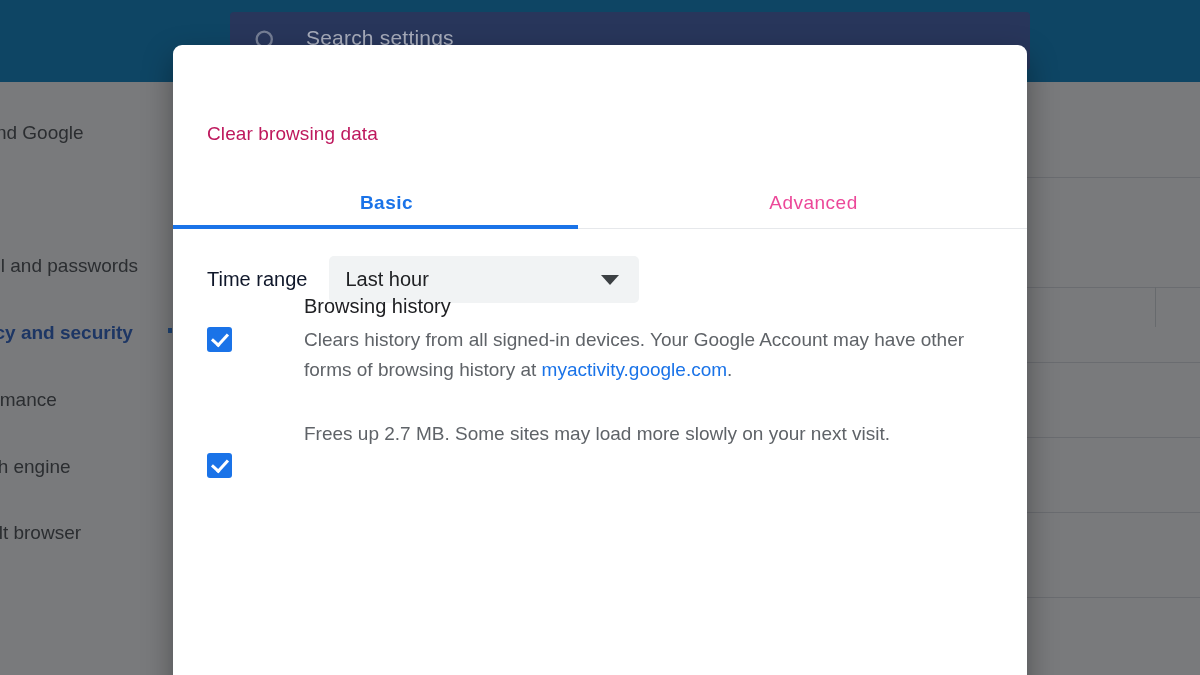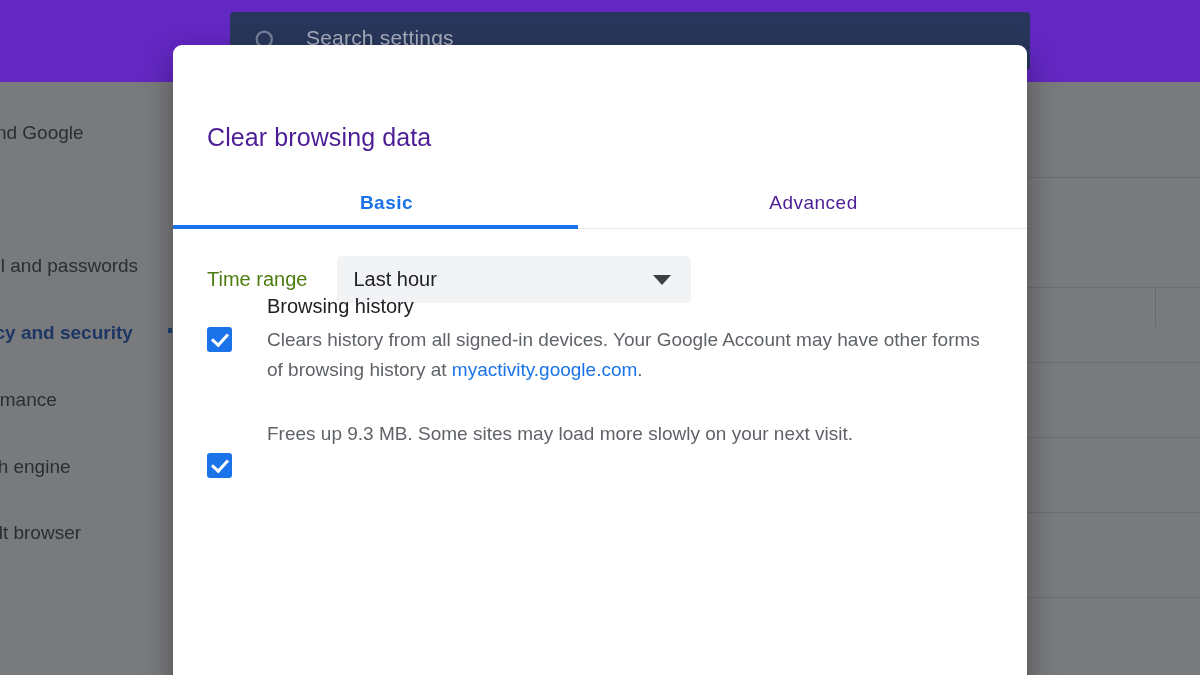--- a/index.html
+++ b/index.html
@@ -26,7 +26,7 @@
     left: 0; top: 0;
     width: 1200px;
     height: 82px;
-    background: #6d28d9;
+    background: #0c4a6e;
   }
   .bg-searchbar {
     position: absolute;

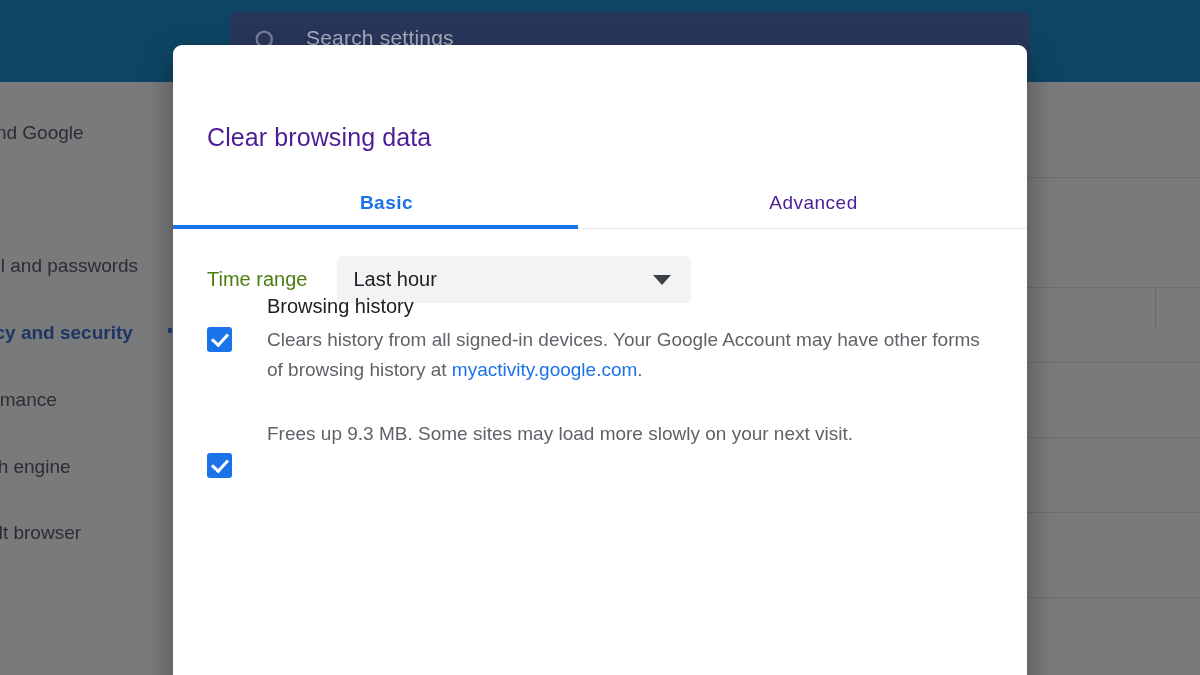--- a/index.html
+++ b/index.html
@@ -149,8 +149,8 @@
     position: absolute;
     left: 34px;
     top: 78px;
-    font-size: 25px;
-    color: #4c1d95;
+    font-size: 19px;
+    color: #be185d;
     letter-spacing: .1px;
   }
 

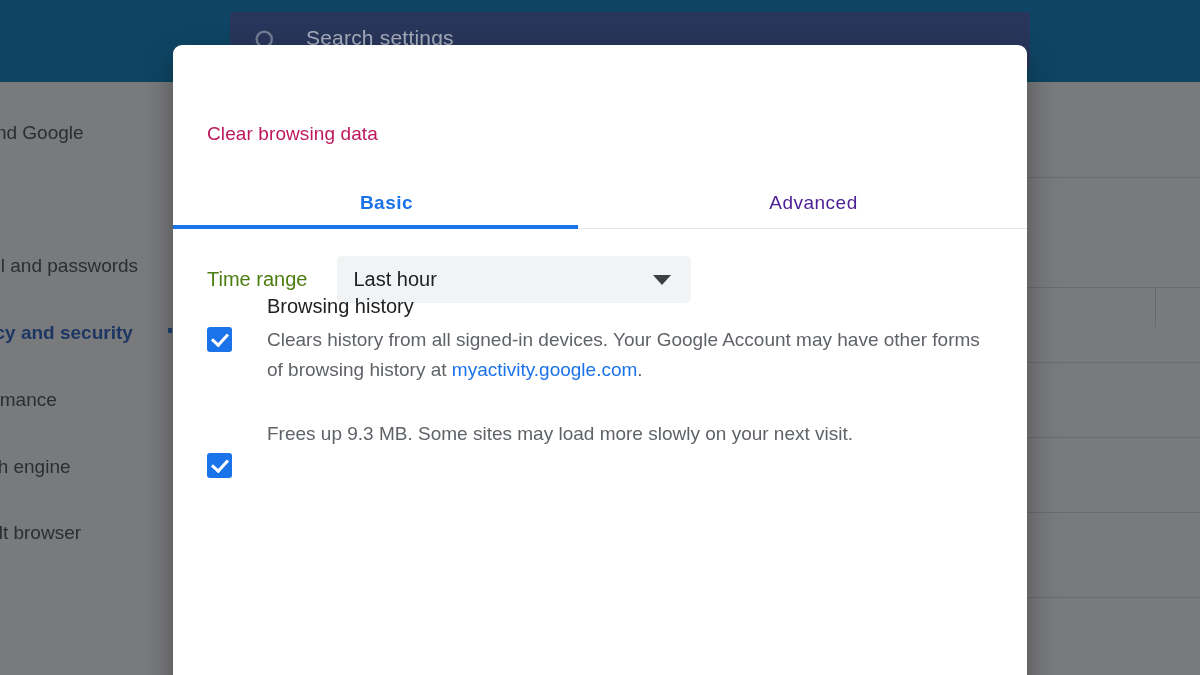--- a/index.html
+++ b/index.html
@@ -170,7 +170,7 @@
     justify-content: center;
     font-size: 19px;
     letter-spacing: .5px;
-    color: #4c1d95;
+    color: #ec4899;
     cursor: pointer;
     user-select: none;
   }

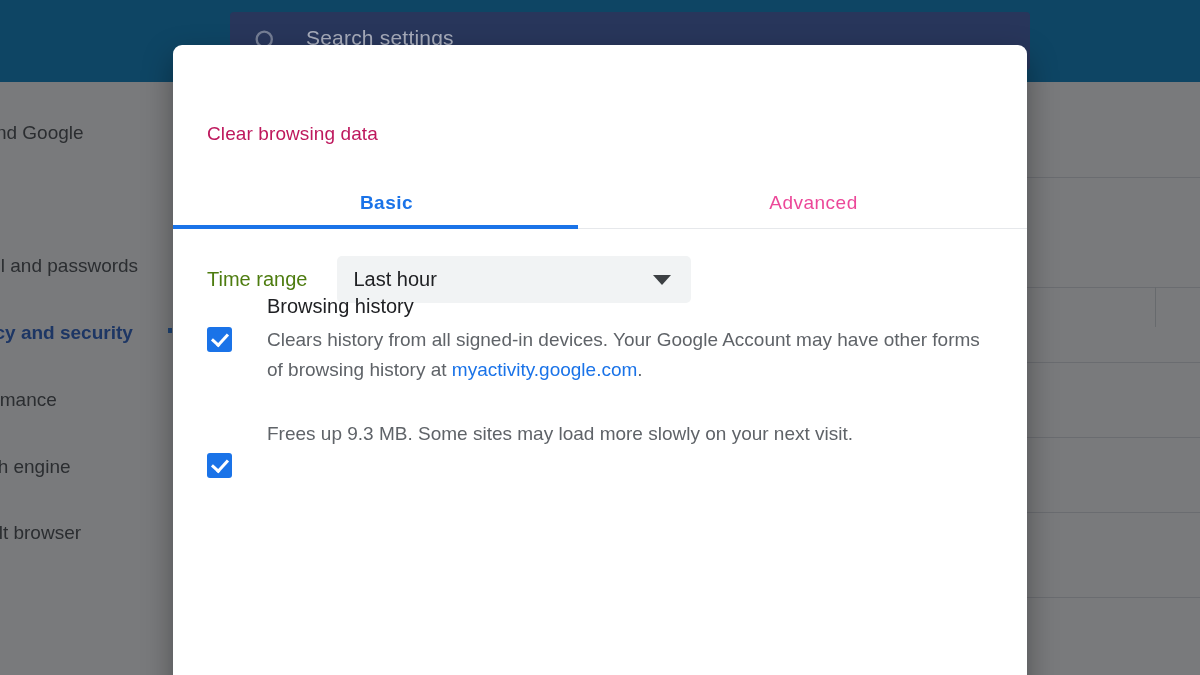--- a/index.html
+++ b/index.html
@@ -202,8 +202,8 @@
   }
   .timerange-label {
     font-size: 20px;
-    color: #4d7c0f;
-    margin-right: 30px;
+    color: #0f172a;
+    margin-right: 22px;
     white-space: nowrap;
   }
   .timerange-select {

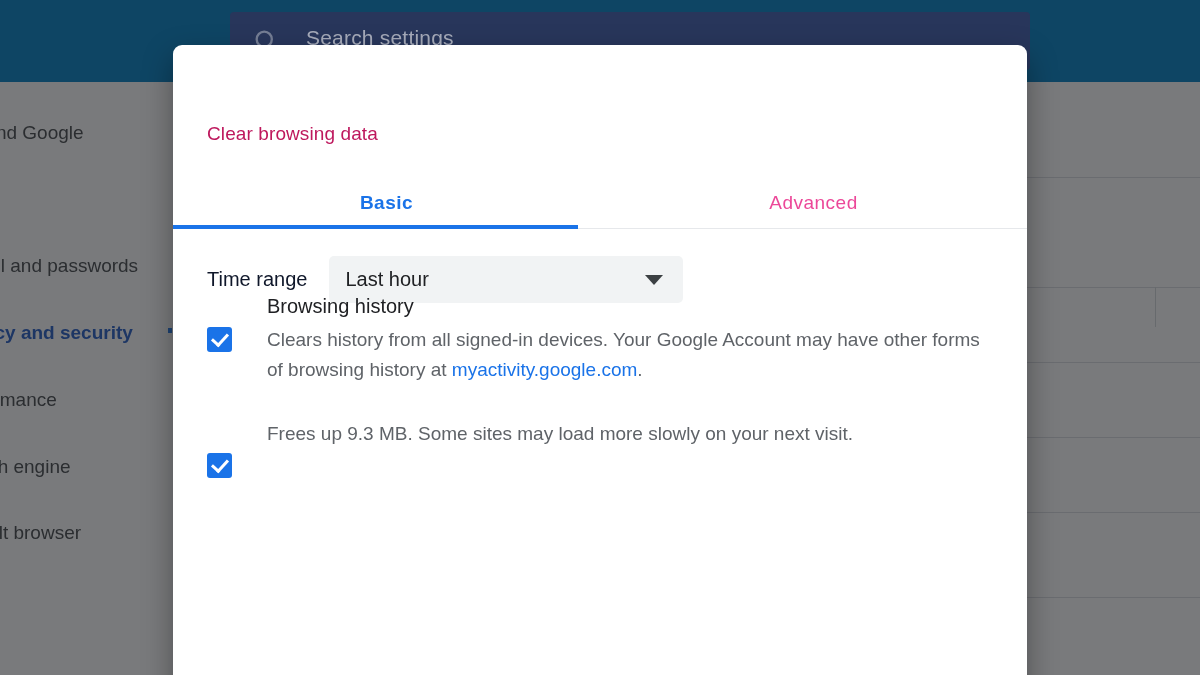--- a/index.html
+++ b/index.html
@@ -208,7 +208,7 @@
   }
   .timerange-select {
     position: relative;
-    width: 354px;
+    width: 310px;
     height: 47px;
     background: #f1f3f4;
     border-radius: 5px;

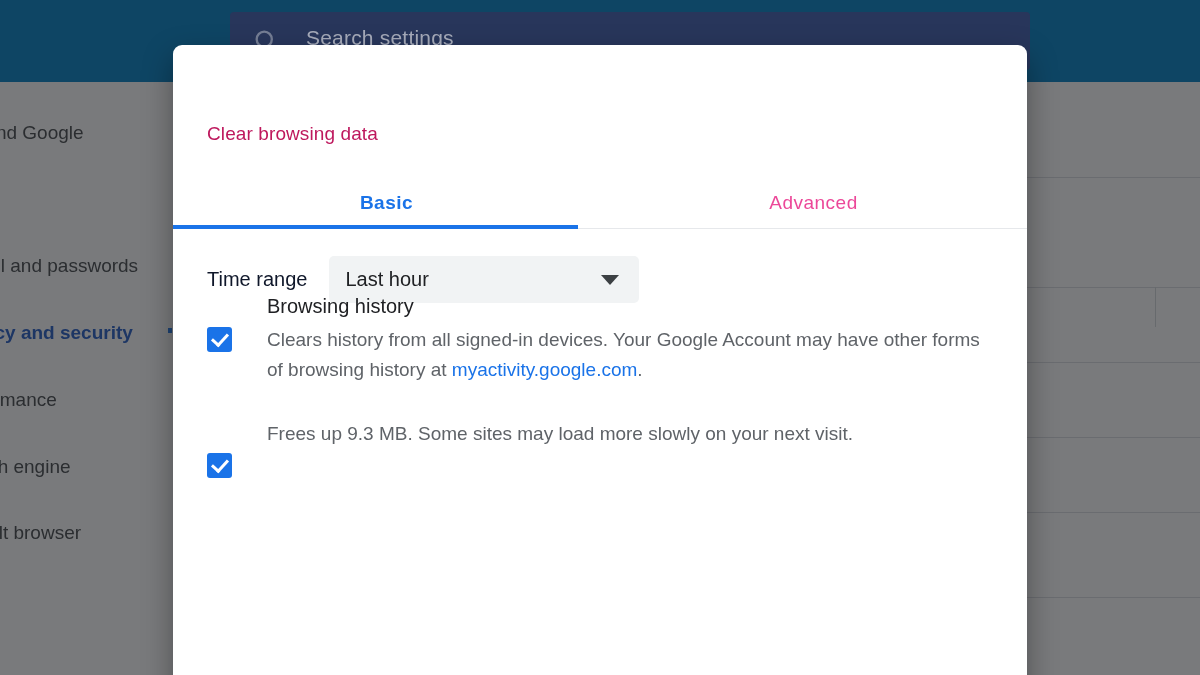--- a/index.html
+++ b/index.html
@@ -244,6 +244,7 @@
     display: flex;
     align-items: flex-start;
     margin-bottom: 34px;
+    gap: 37px;
   }
   .opt-check-wrap {
     width: 60px;

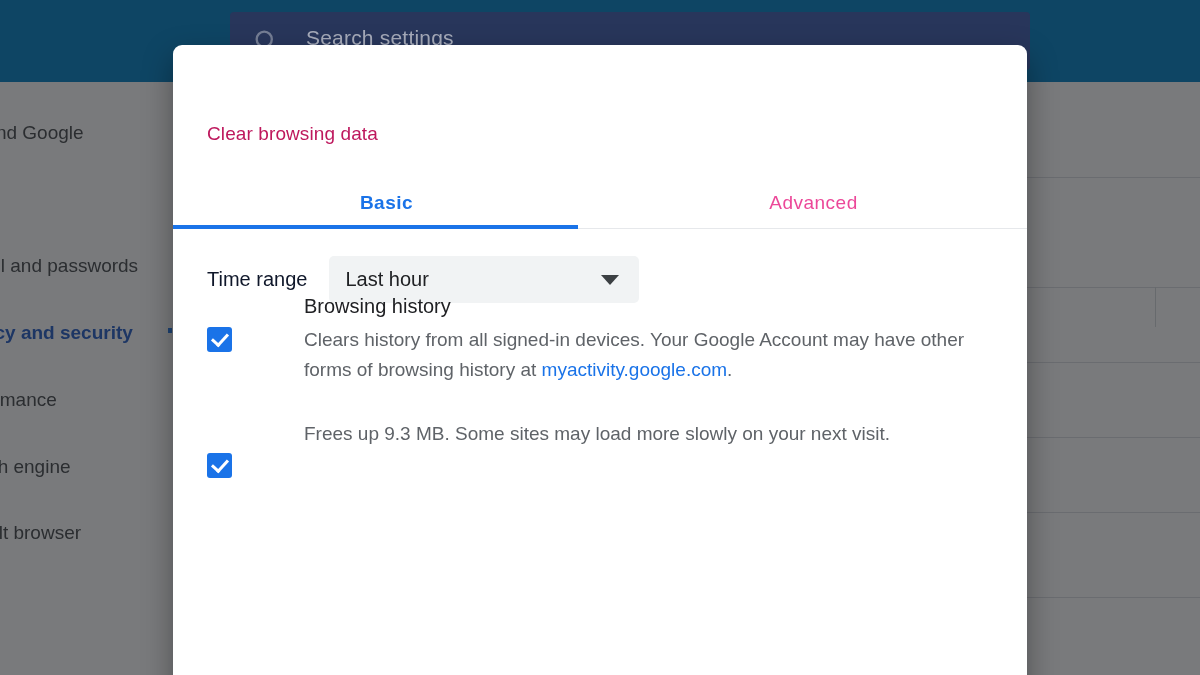--- a/index.html
+++ b/index.html
@@ -377,7 +377,7 @@
       </div>
       <div class="opt-texts">
         <div class="opt-desc">
-          <span>Frees up 9.3 MB. Some sites may load more slowly on your next visit.</span>
+          <span>Frees up 2.7 MB. Some sites may load more slowly on your next visit.</span>
         </div>
       </div>
     </div>

